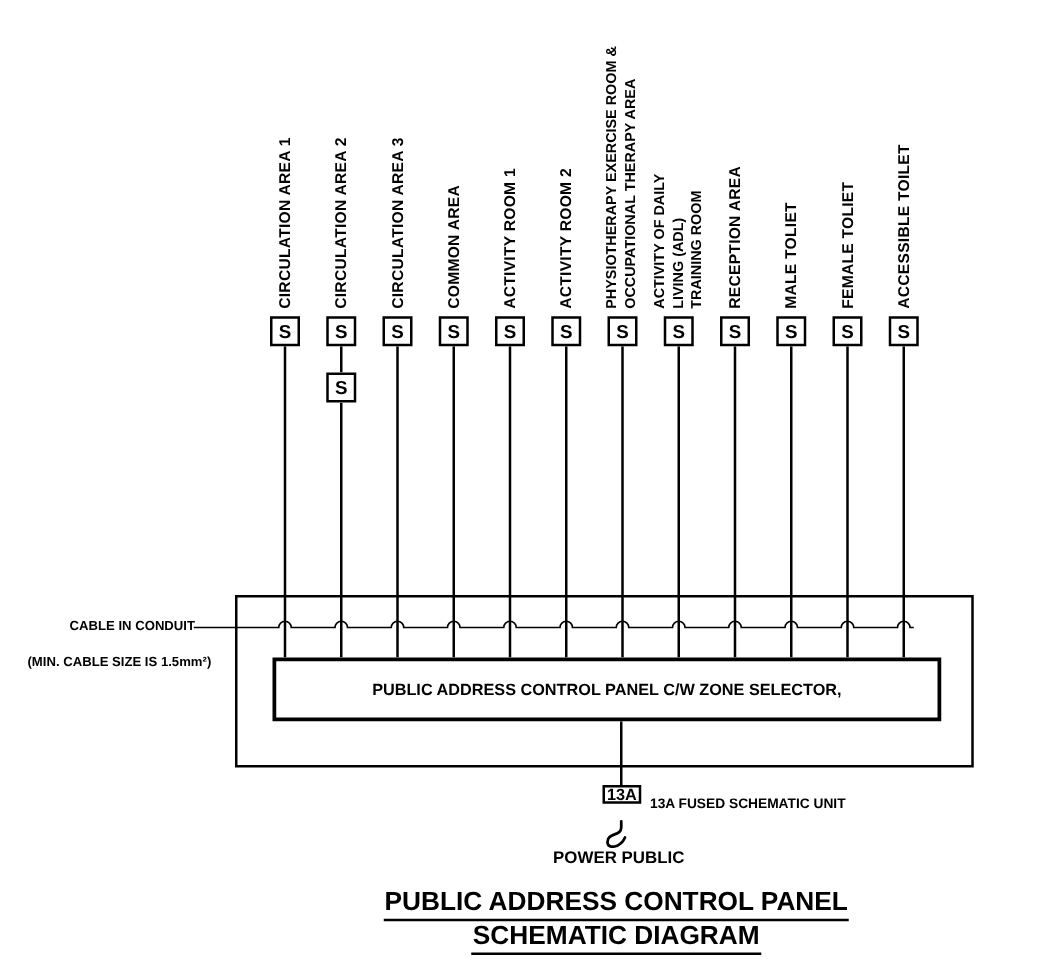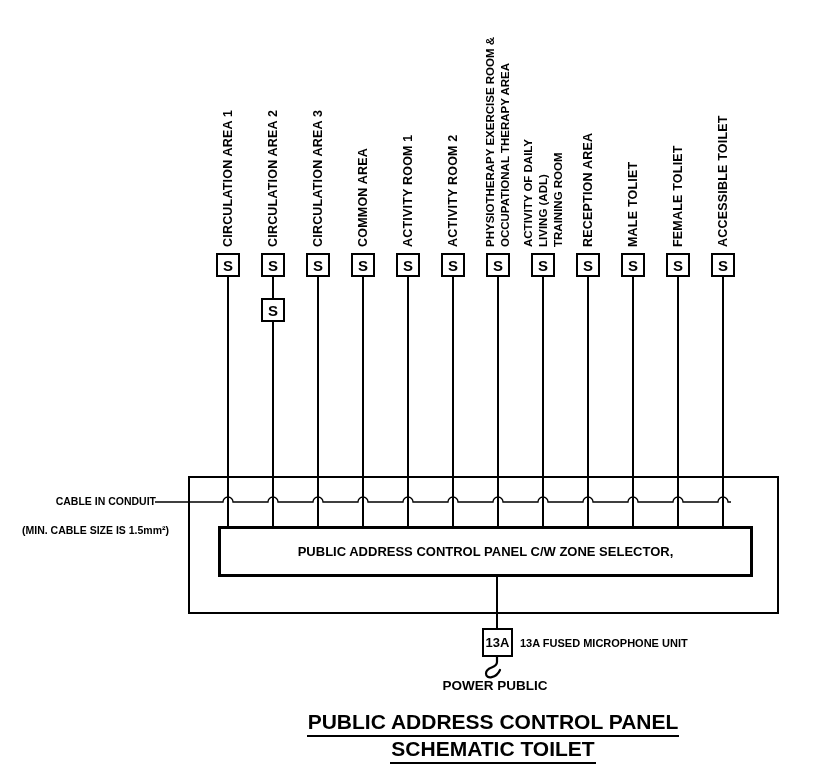--- a/index.html
+++ b/index.html
@@ -26,7 +26,7 @@
     font-weight:bold;font-size:13px;line-height:16px;text-align:center;
   }
   .fuse-box{
-    position:absolute;left:482px;top:628px;width:31px;height:29px;
+    position:absolute;left:482px;top:628px;width:31px;height:15px;
     border:2.5px solid #000;box-sizing:border-box;background:#fff;
     display:flex;align-items:center;justify-content:center;
     font-weight:bold;font-size:13px;

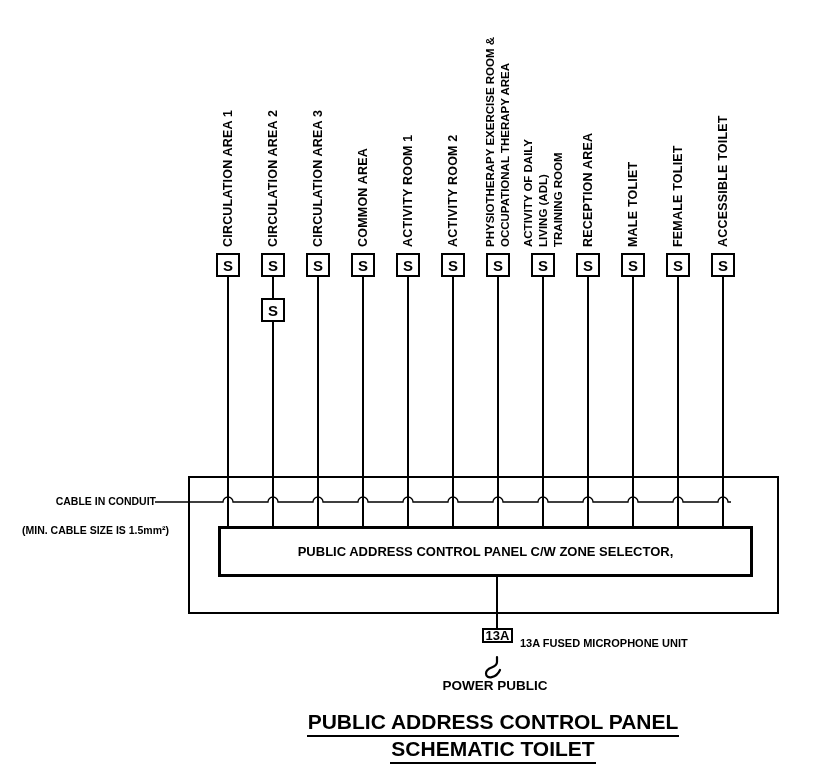--- a/index.html
+++ b/index.html
@@ -95,7 +95,7 @@
   <div class="fuse-box">
     <span>13A</span>
   </div>
-  <div class="fuse-note">13A FUSED MICROPHONE UNIT</div>
+  <div class="fuse-note">13A FUSED SCHEMATIC UNIT</div>
 
   <div class="power-supply">POWER PUBLIC</div>
 

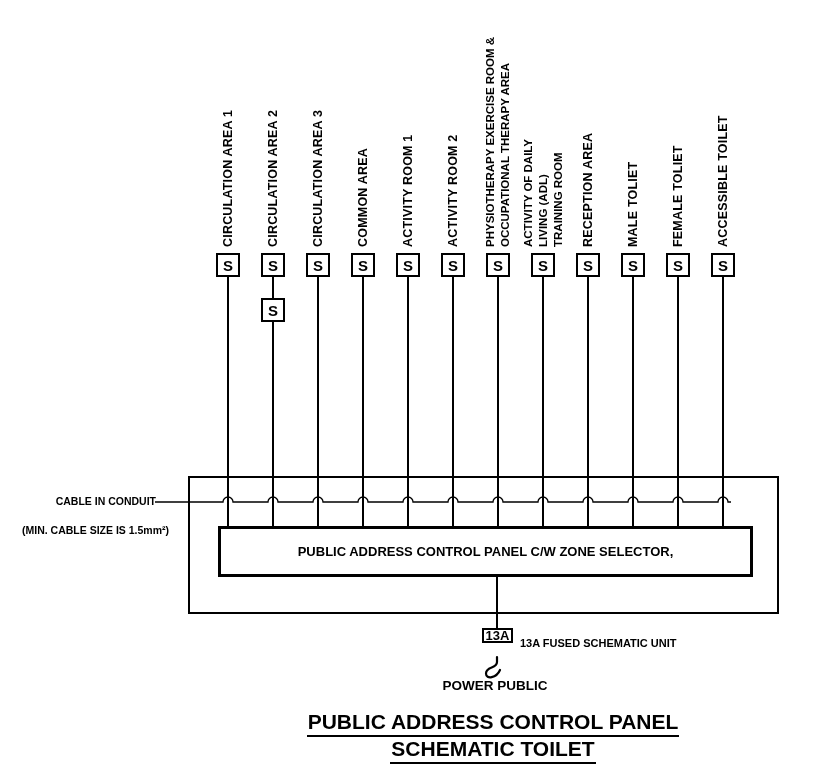--- a/index.html
+++ b/index.html
@@ -101,7 +101,7 @@
 
   <div class="title">
     <div class="title-line"><span>PUBLIC ADDRESS CONTROL PANEL</span></div>
-    <div class="title-line"><span>SCHEMATIC TOILET</span></div>
+    <div class="title-line"><span>SCHEMATIC DIAGRAM</span></div>
   </div>
 
 </div>

